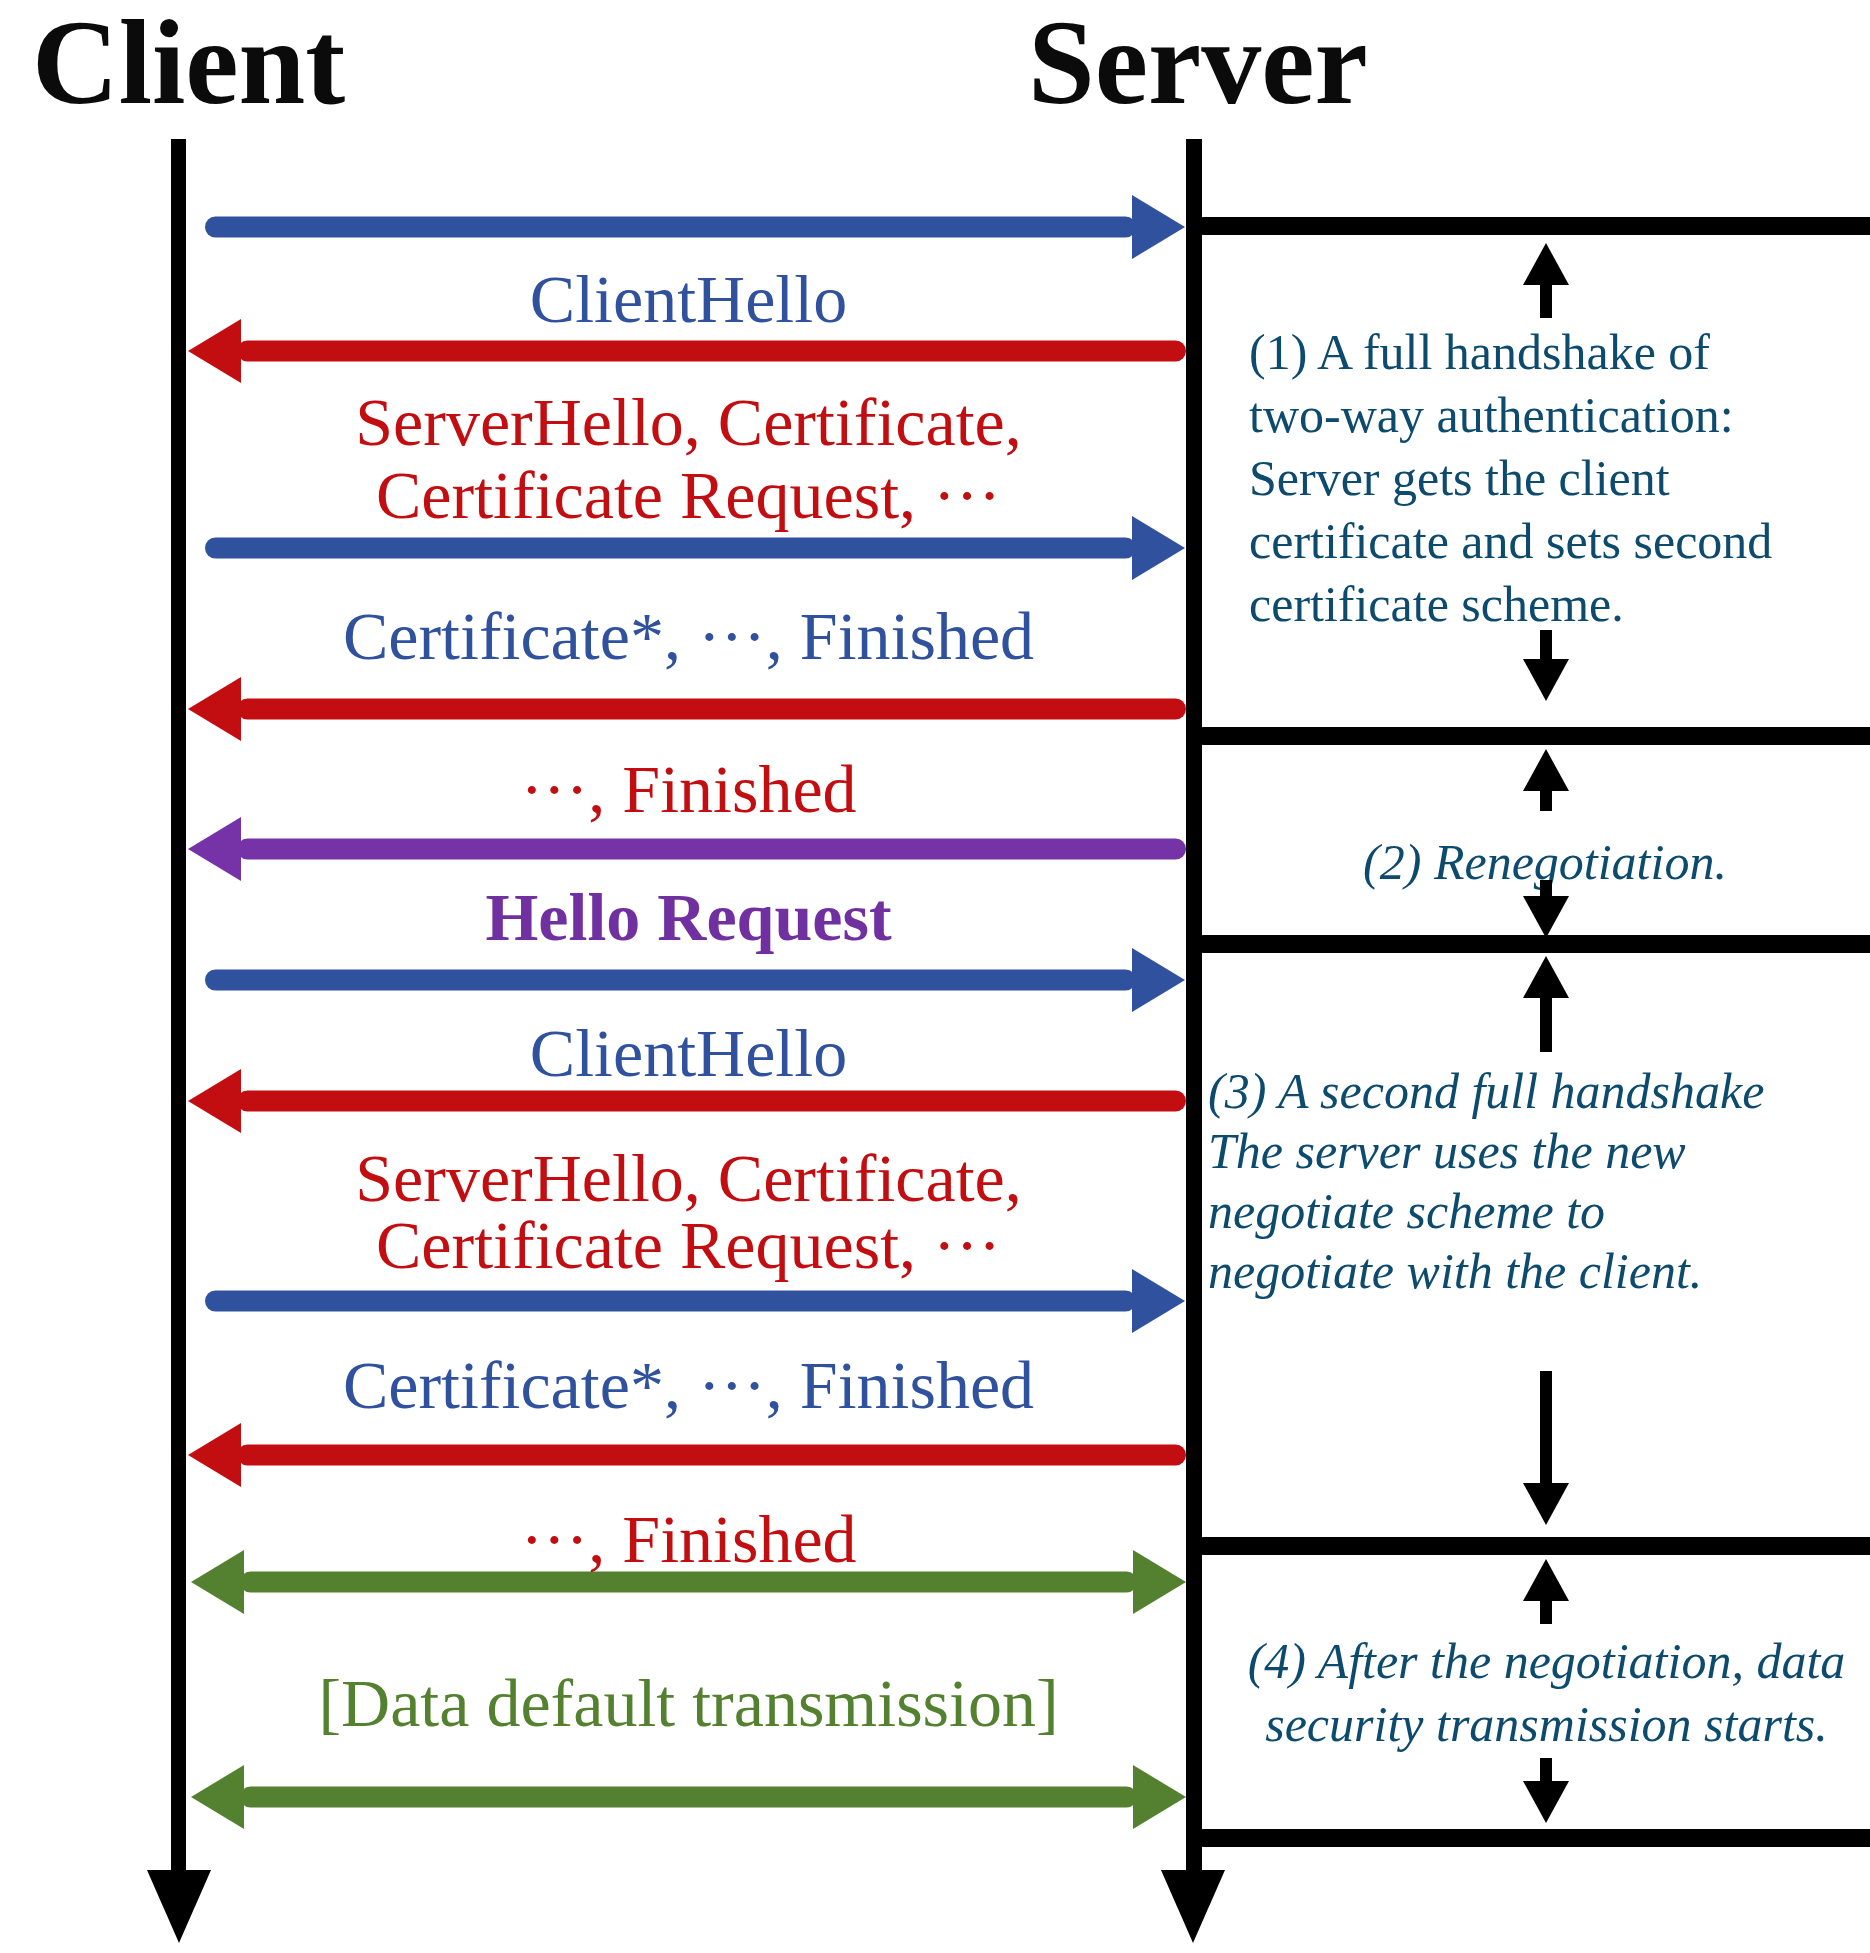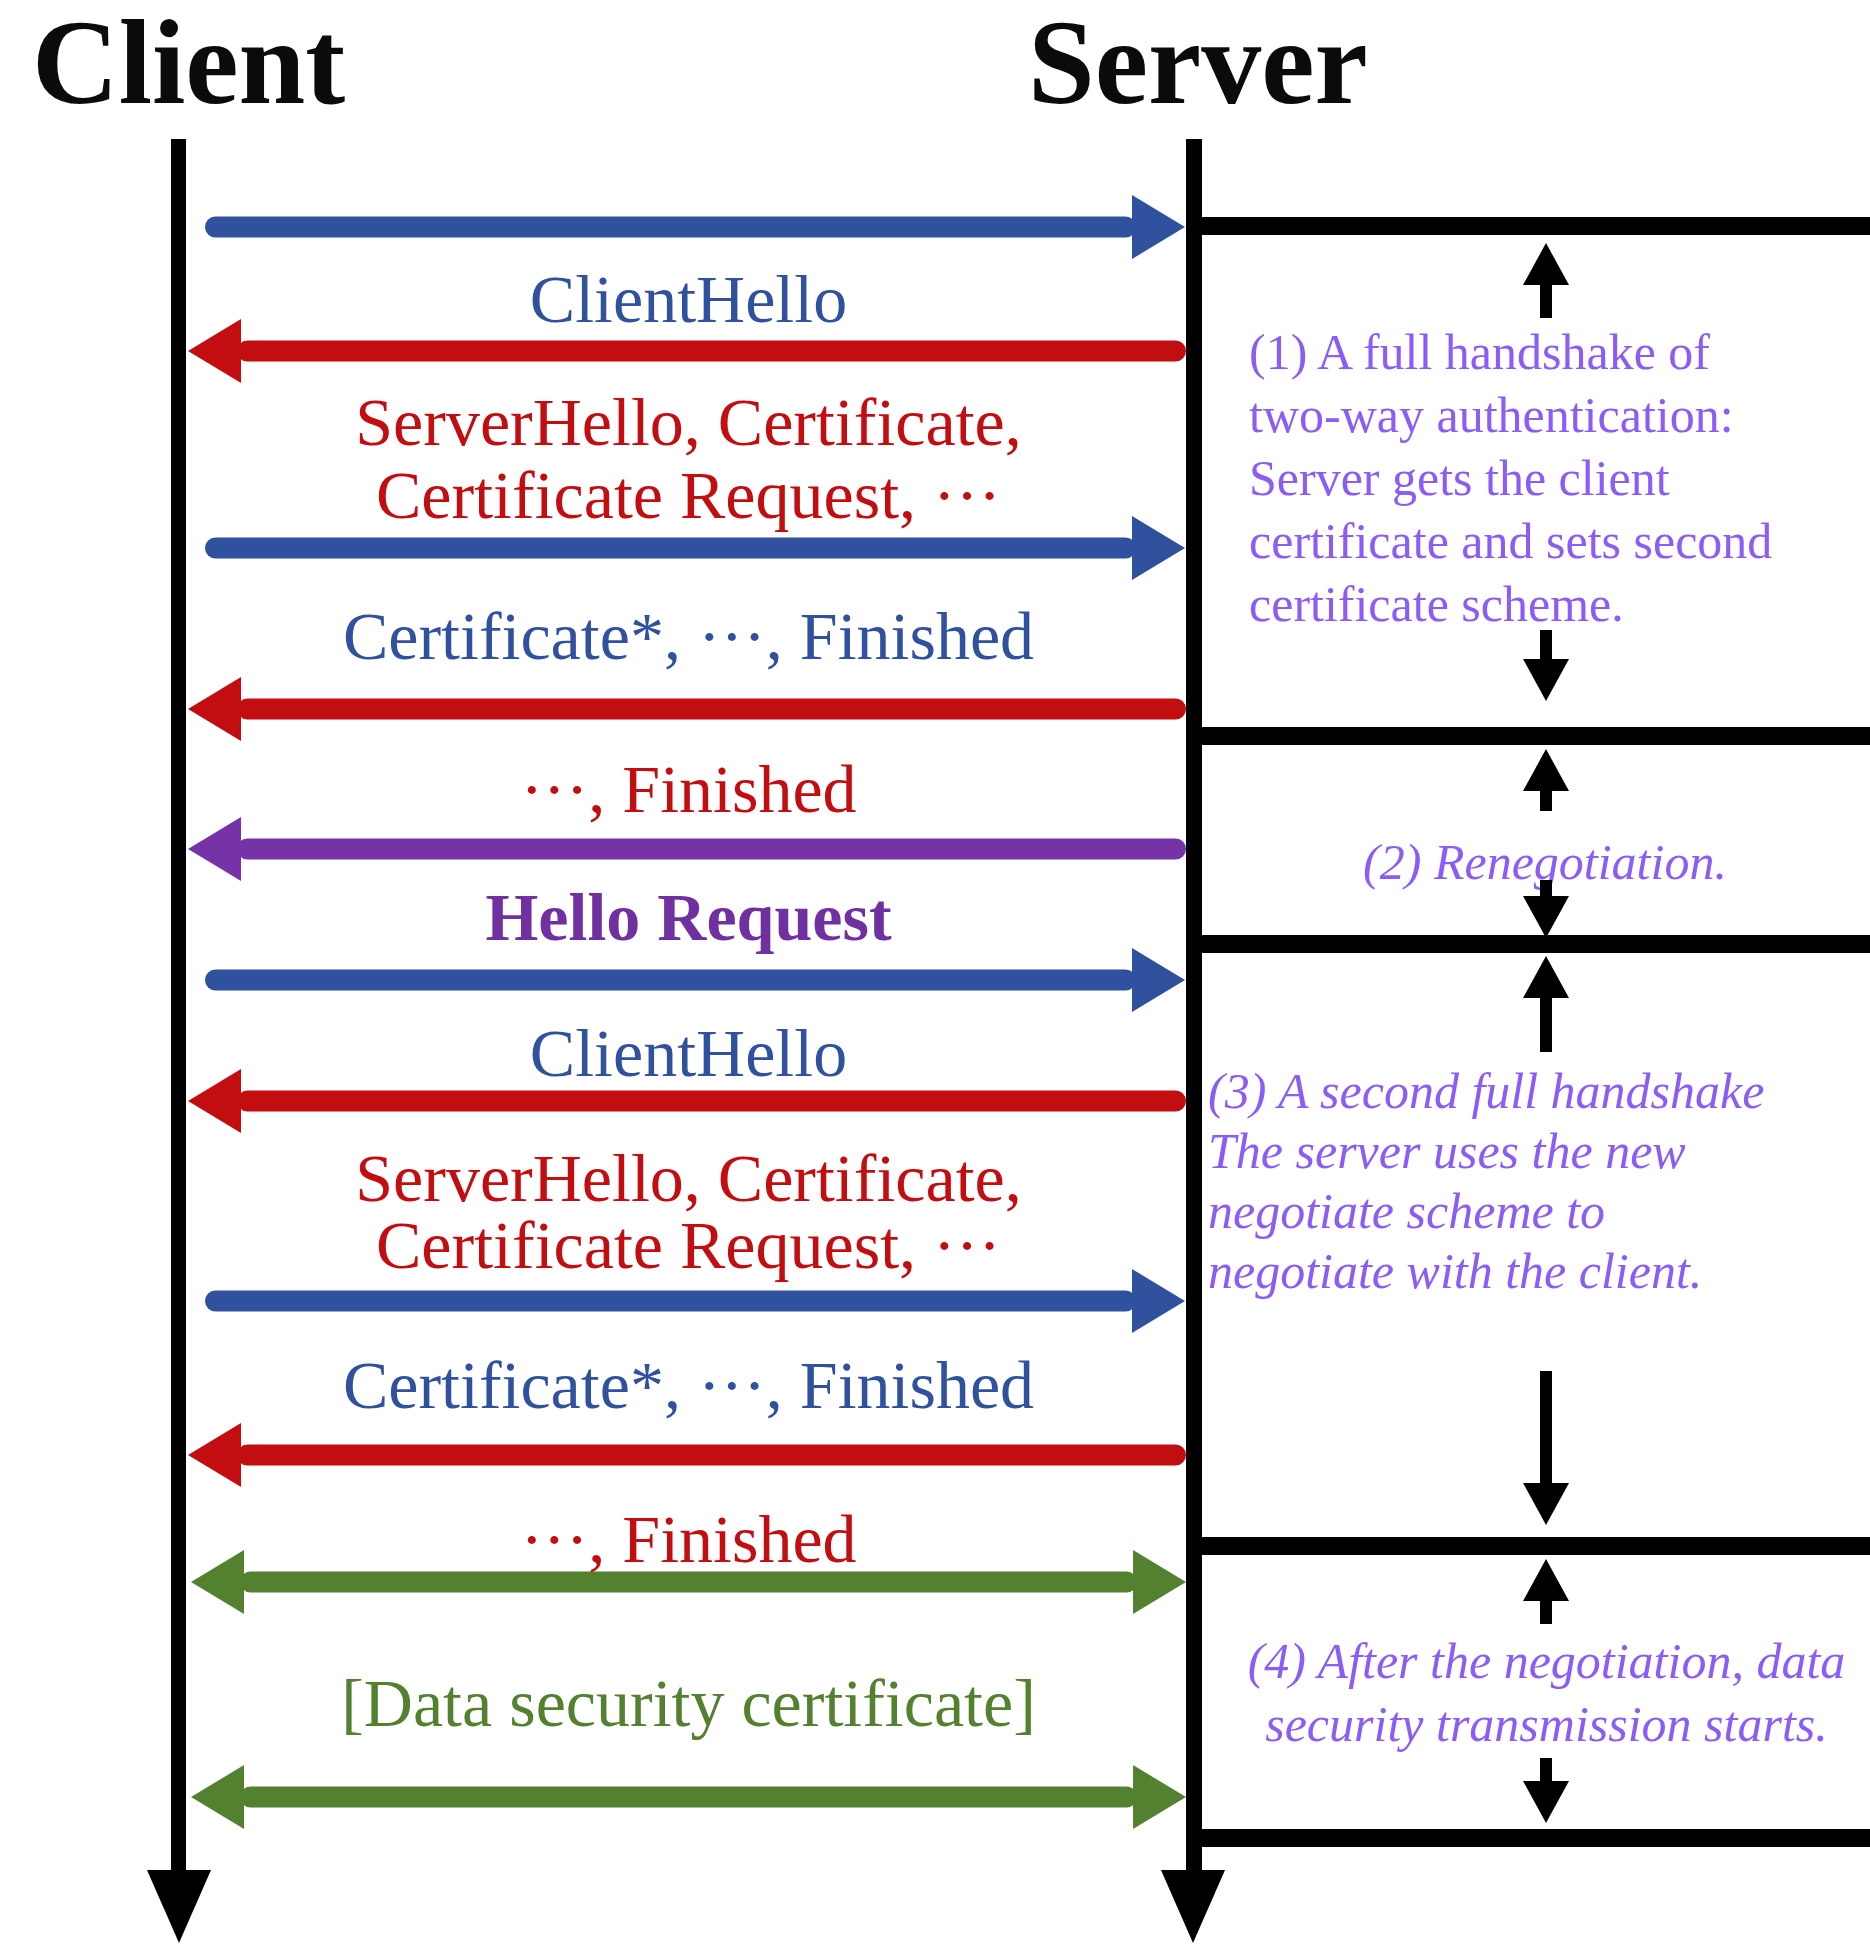--- a/index.html
+++ b/index.html
@@ -68,7 +68,7 @@
   .v-down .stem{top:0;bottom:36px;}
   
   .note{
-    position:absolute;color:#8b5cf6;
+    position:absolute;color:#0c4a6e;
     font-size:50px;line-height:63px;white-space:nowrap;
   }
   .note.centered{text-align:center;font-style:italic;}

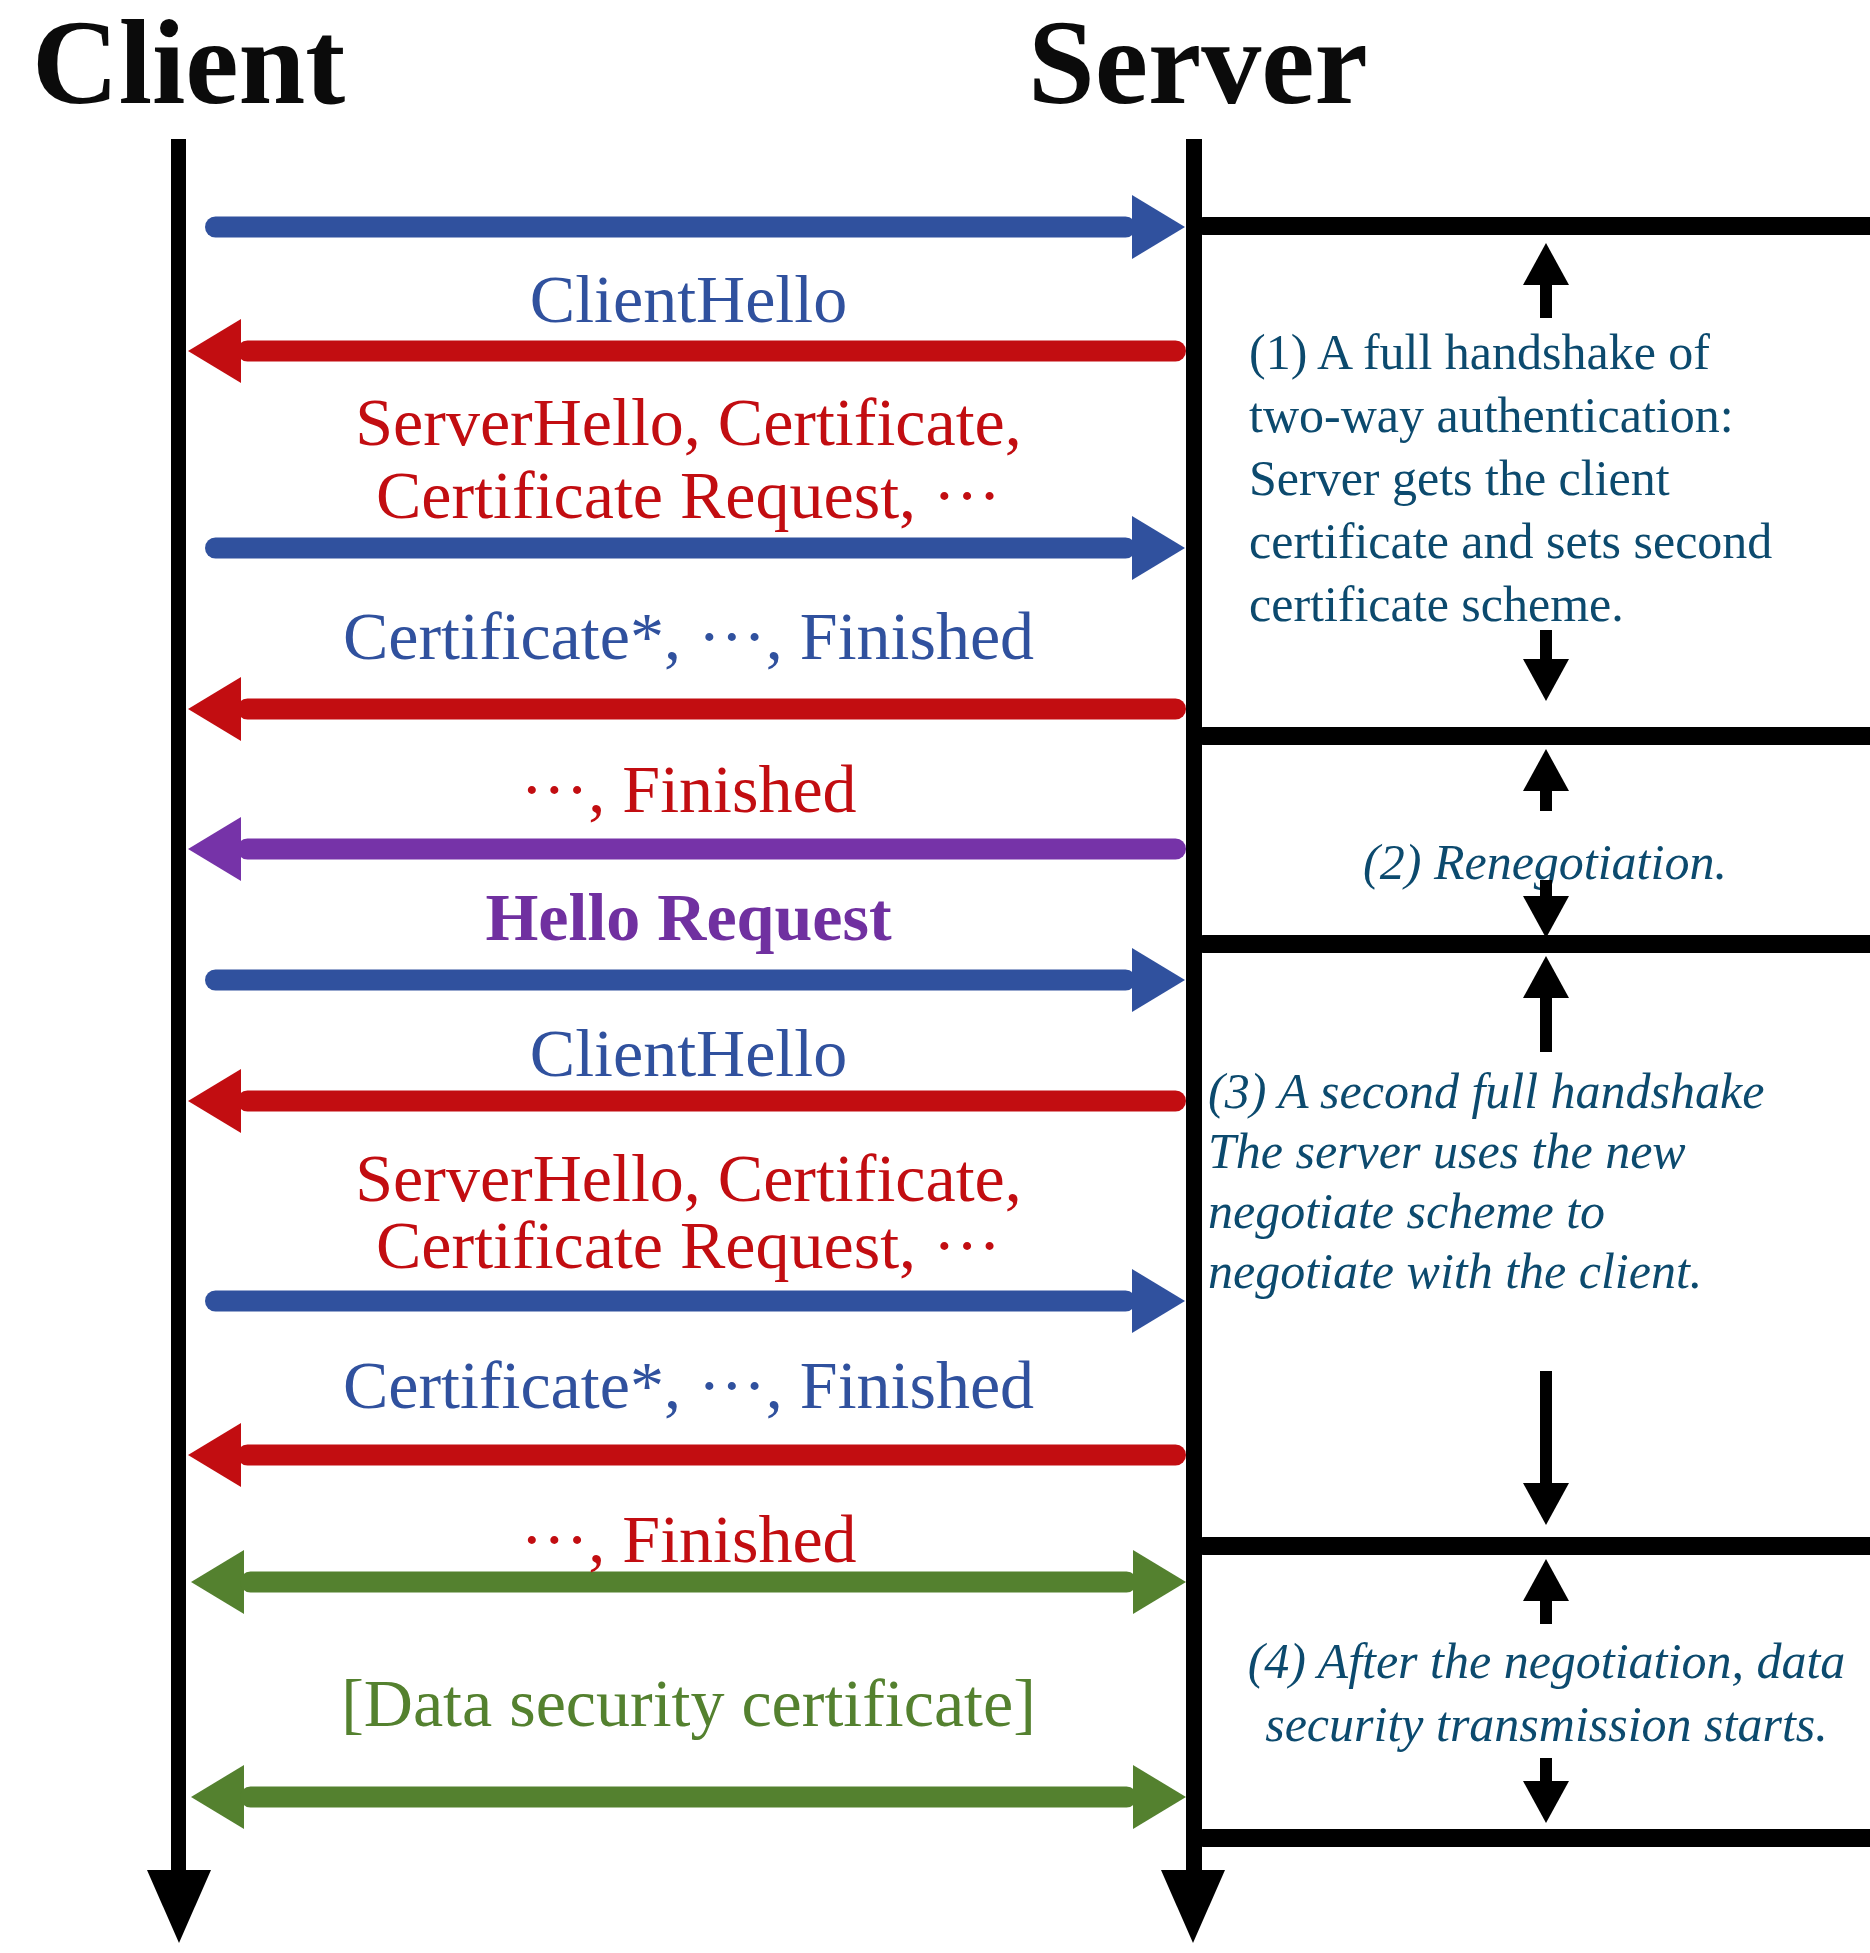--- a/index.html
+++ b/index.html
@@ -144,7 +144,7 @@
   <div class="msg-label" style="top:1209px;color:#C20D11;">Certificate Request, ···</div>
   <div class="msg-label" style="top:1349px;color:#30519E;">Certificate*, ···, Finished</div>
   <div class="msg-label" style="top:1503px;color:#C20D11;">···, Finished</div>
-  <div class="msg-label" style="top:1667px;color:#54812F;">[Data security certificate]</div>
+  <div class="msg-label" style="top:1667px;color:#54812F;">[Data default transmission]</div>
 
   <div class="divider" style="top:217px;"></div>
   <div class="divider" style="top:727px;"></div>

